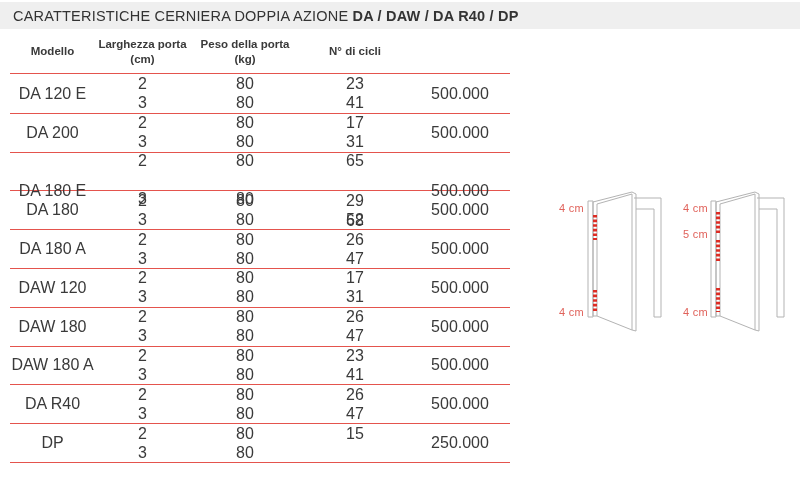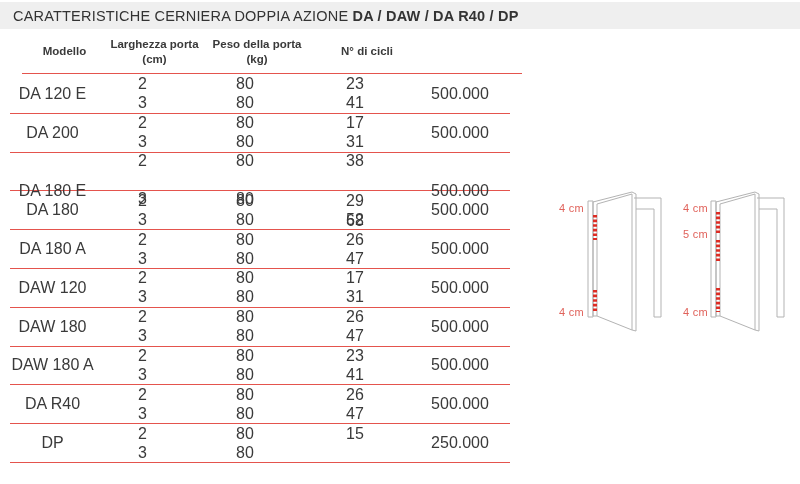--- a/index.html
+++ b/index.html
@@ -24,7 +24,7 @@
   }
   .titlebar .b{font-weight:bold}
   .thead{
-    position:absolute;left:22px;top:30px;width:500px;height:44px;
+    position:absolute;left:10px;top:30px;width:500px;height:44px;
     display:grid;grid-template-columns:85px 95px 110px 110px 100px;
     align-items:center;border-bottom:1px solid var(--red);
   }

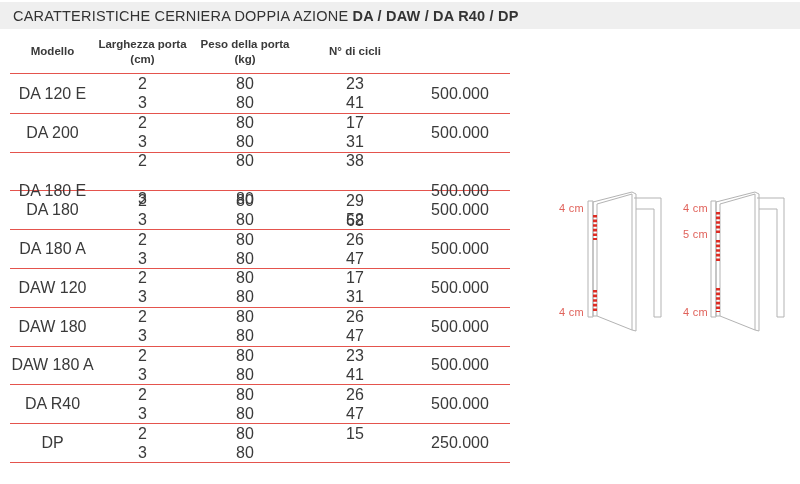--- a/index.html
+++ b/index.html
@@ -100,7 +100,7 @@
       <div class="cell model">DA 180 E</div>
       <div class="cell val" style="grid-area: 1 / 2;">2</div>
       <div class="cell val" style="grid-area: 1 / 3;">80</div>
-      <div class="cell val" style="grid-area: 1 / 4;">38</div>
+      <div class="cell val" style="grid-area: 1 / 4;">65</div>
       <div class="cell val" style="grid-area: 2 / 2;">3</div>
       <div class="cell val" style="grid-area: 2 / 3;">80</div>
       <div class="cell val" style="grid-area: 2 / 4; margin-top: 44px;">68</div>

